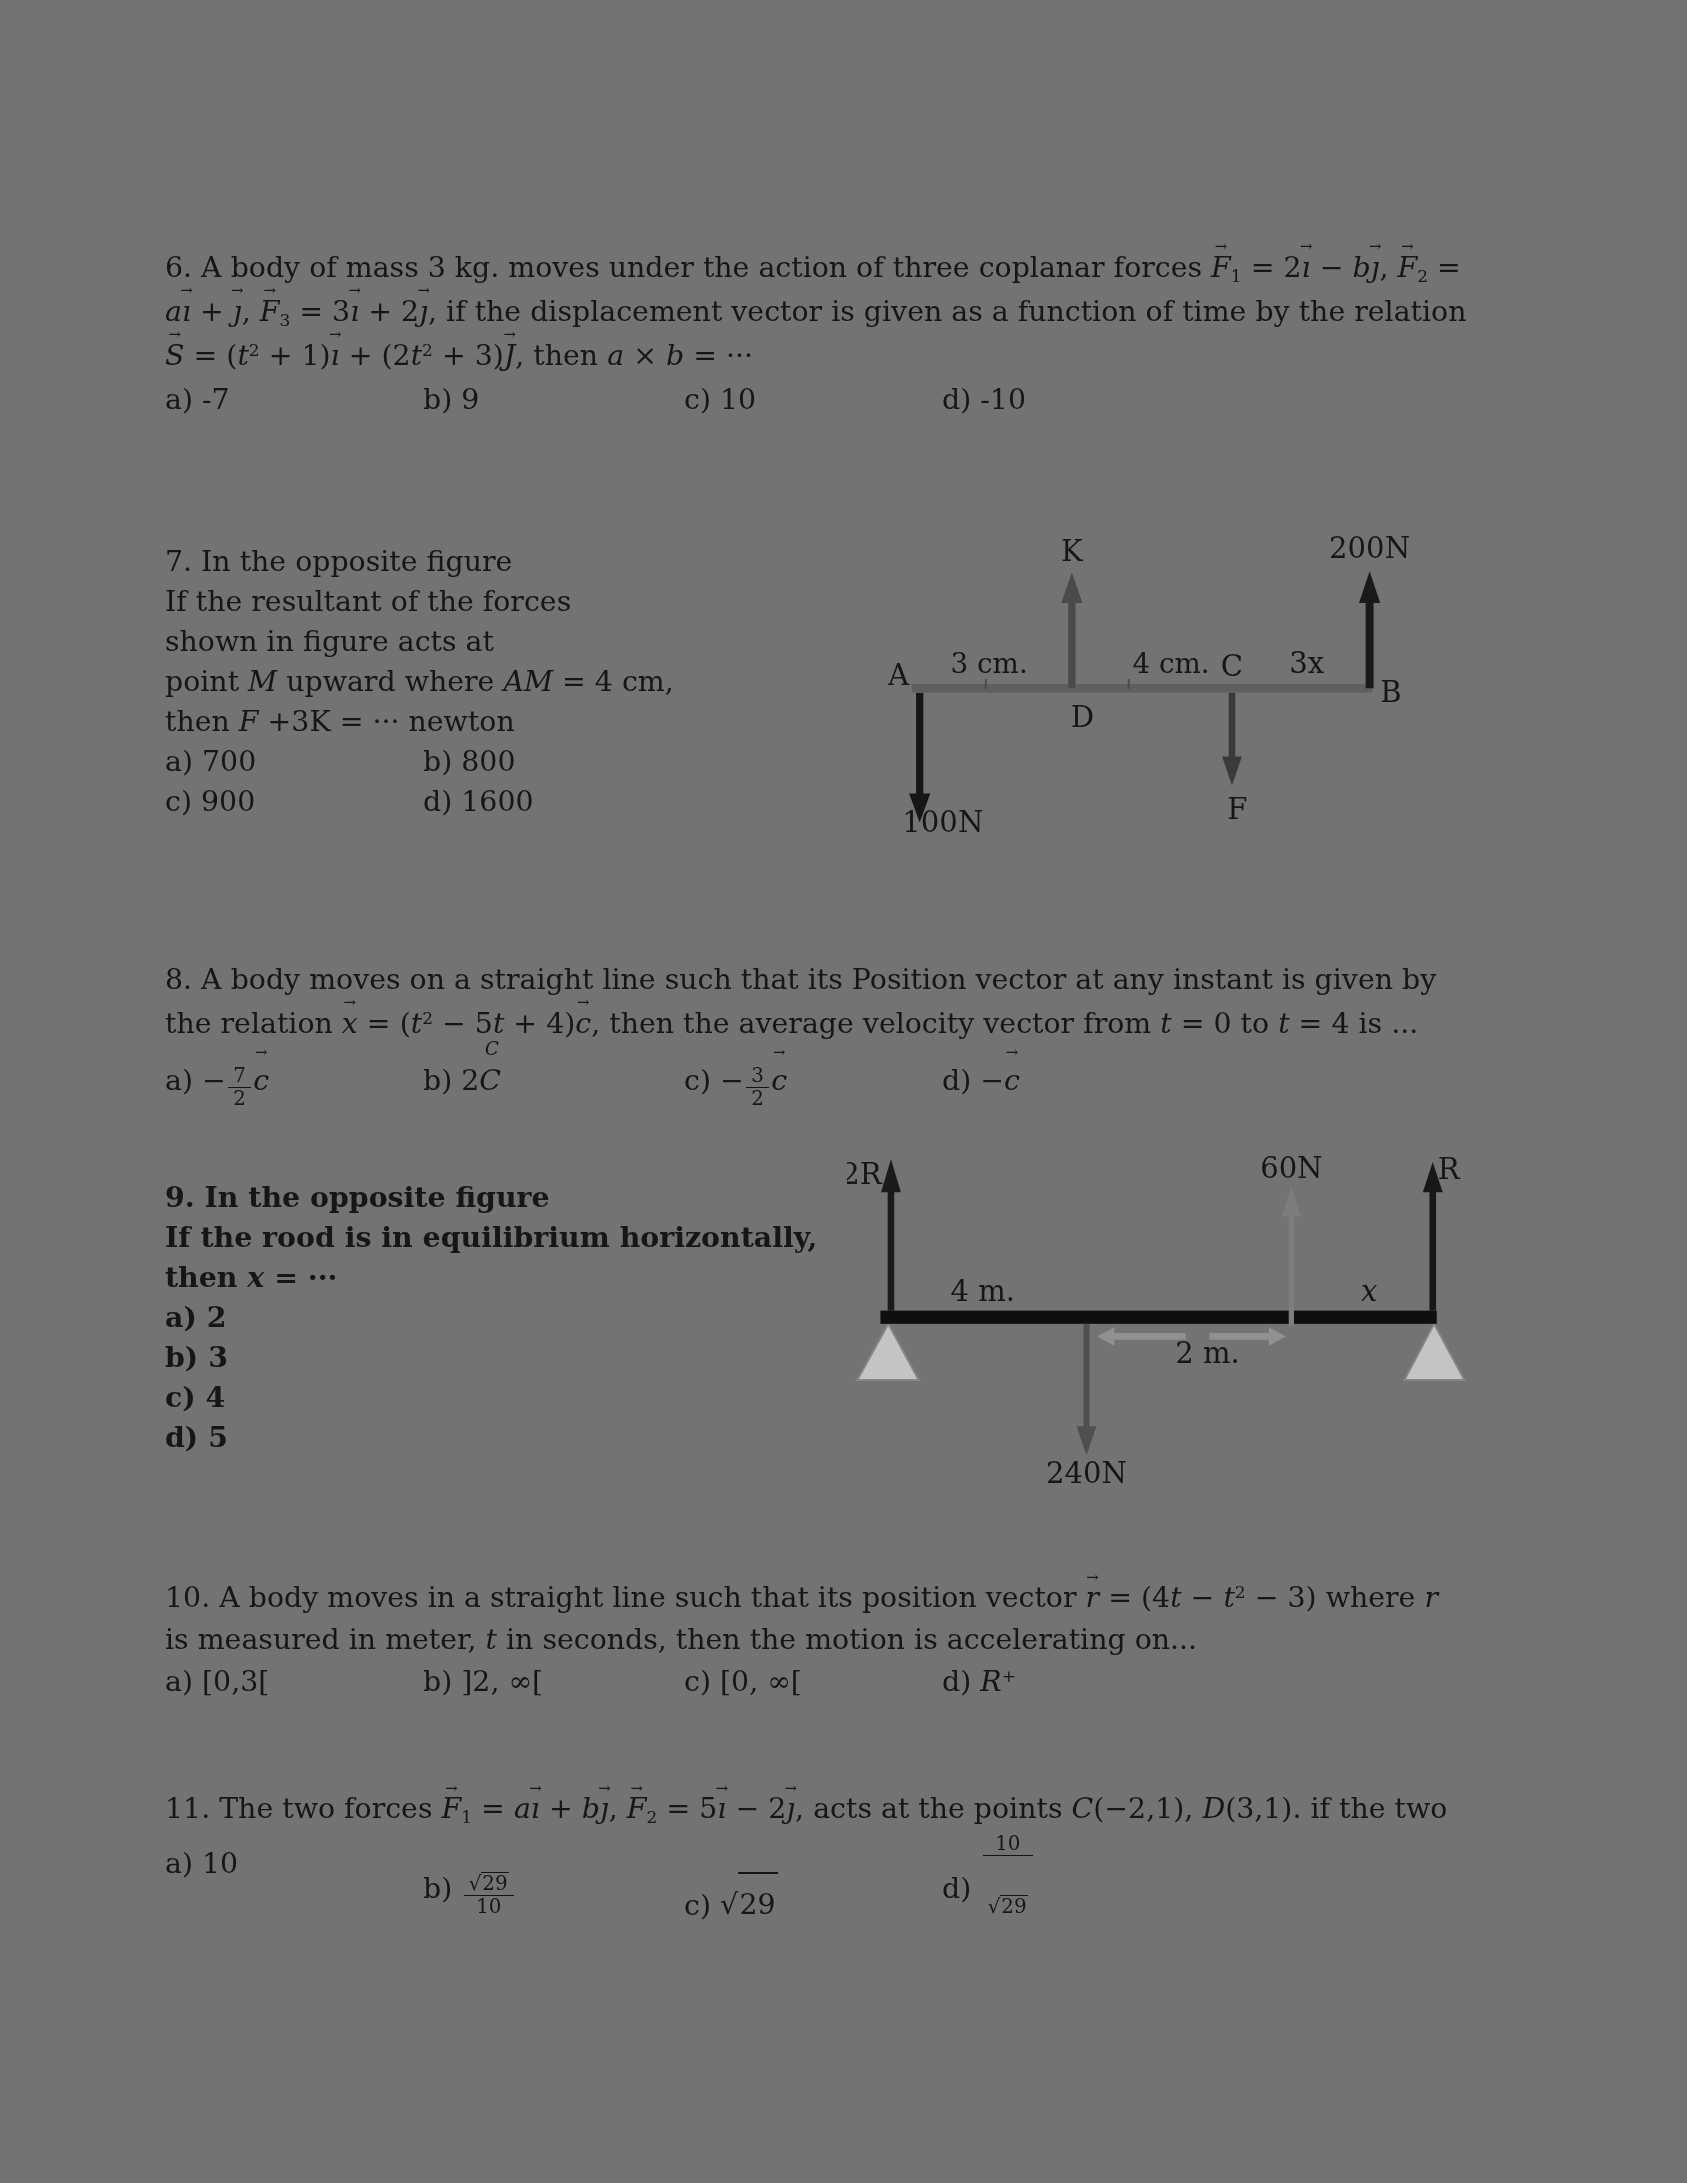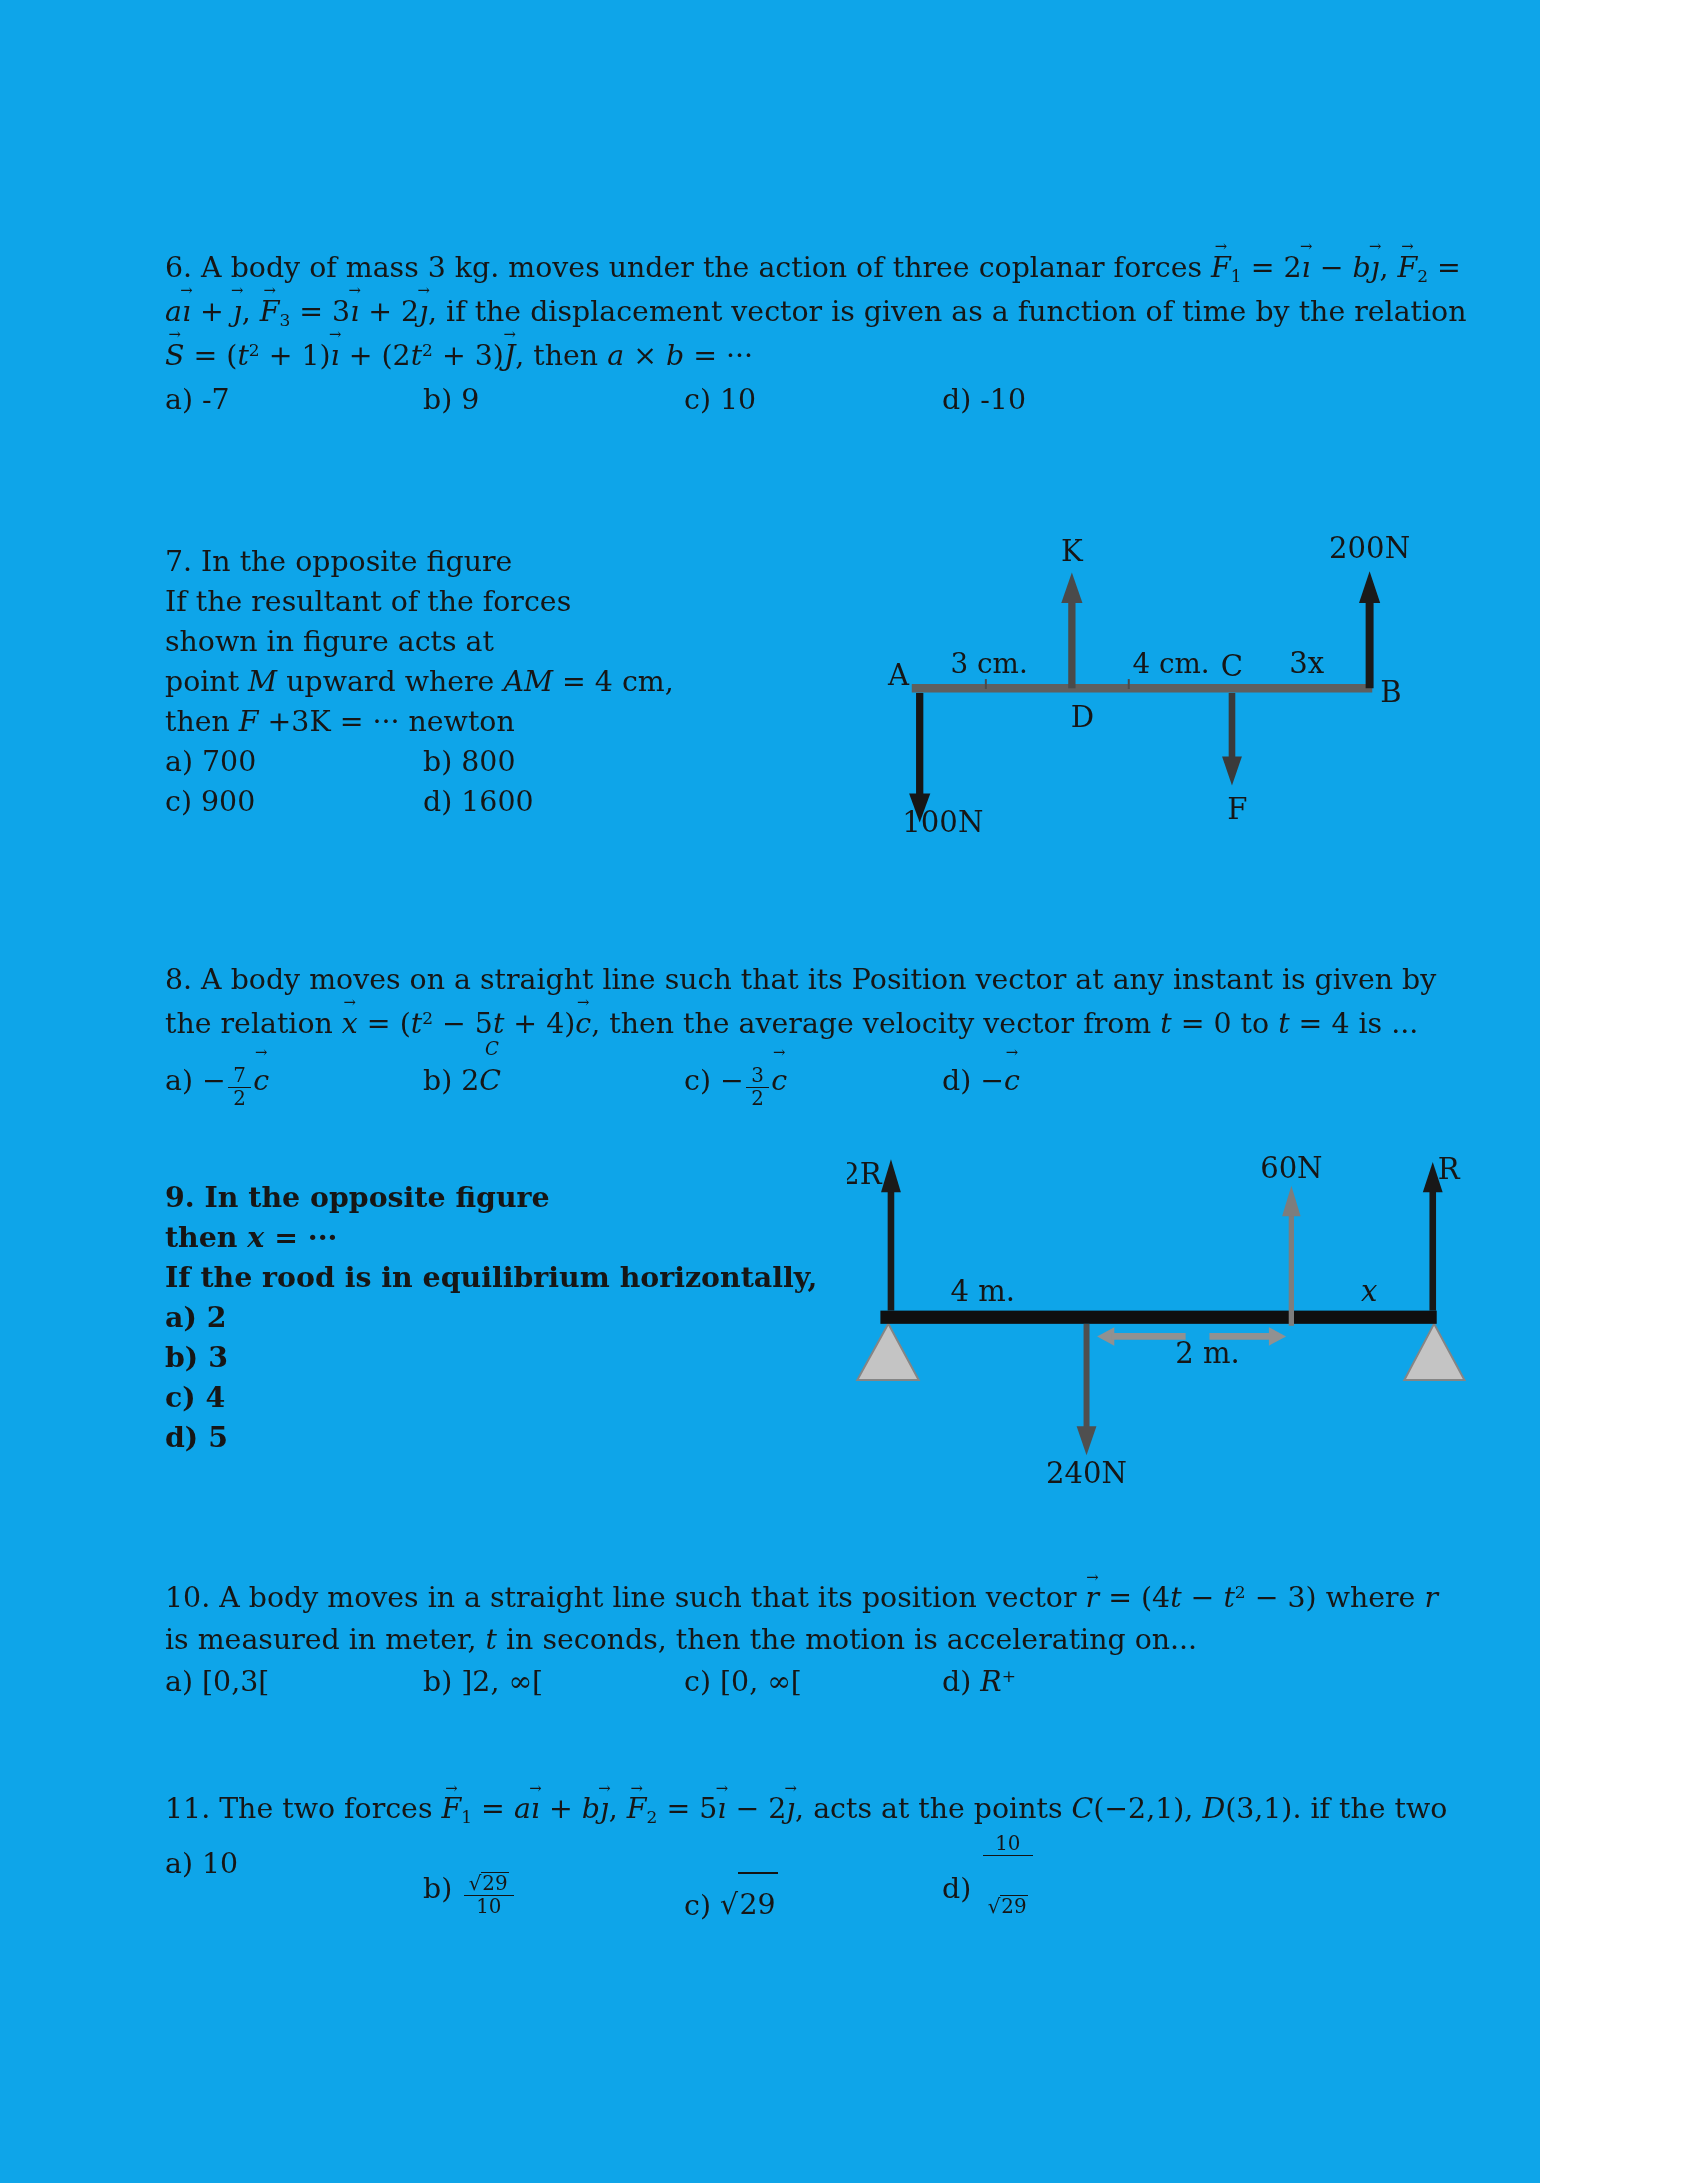--- a/index.html
+++ b/index.html
@@ -4,7 +4,7 @@
 <style>
   html,body{margin:0;padding:0;}
   body{width:1687px;height:2183px;background:#ffffff;}
-  .page{position:relative;width:1540px;height:2183px;background:#0ea5e9;
+  .page{position:relative;width:1687px;height:2183px;background:#737373;
         font-family:"DejaVu Serif", serif;color:#161616;overflow:hidden;}
   .q{position:absolute;left:165px;font-size:28.4px;--lh:44px;width:1422px;}
   .q .line{position:relative;height:var(--lh);line-height:var(--lh);white-space:nowrap;}

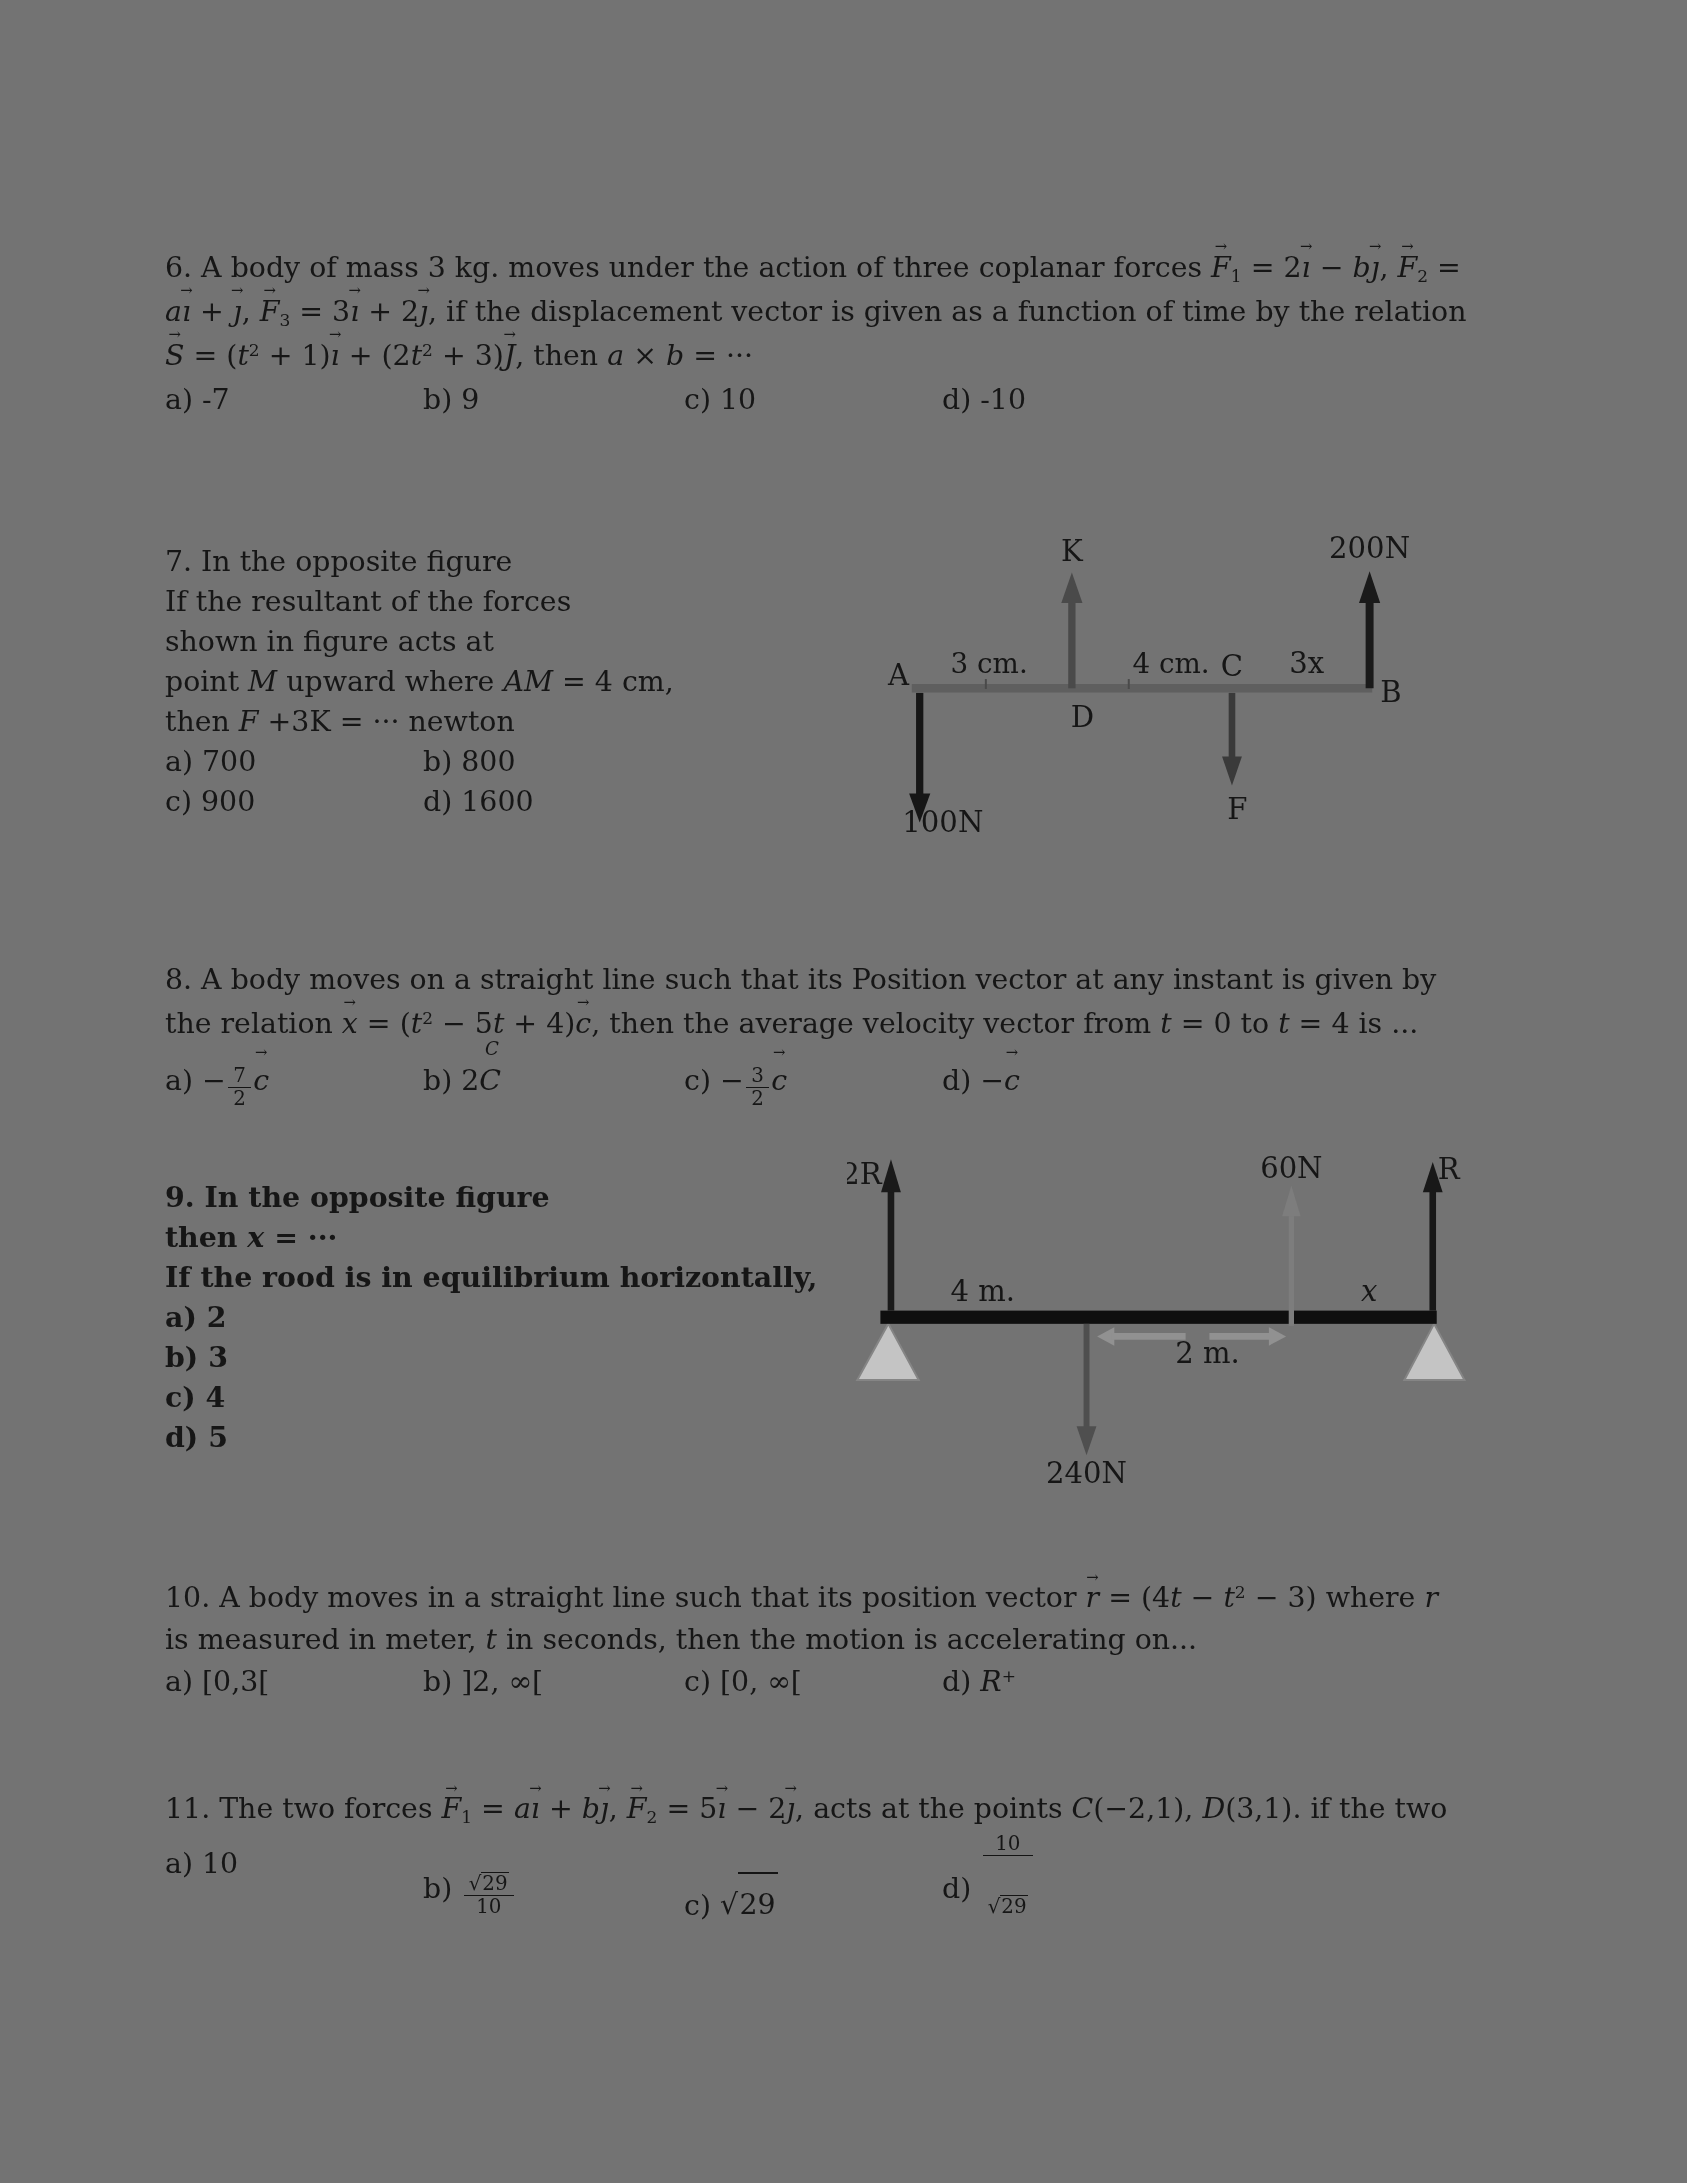--- a/index.html
+++ b/index.html
@@ -112,8 +112,8 @@
 
   <section class="q" style="top:1177px;--lh:40px;width:728px;font-weight:bold;">
     <div class="line">9. In the opposite figure</div>
+    <div class="line">If the rood is in equilibrium horizontally,</div>
     <div class="line">then <span class="it">x</span> = ···</div>
-    <div class="line">If the rood is in equilibrium horizontally,</div>
     <div class="line">a) 2</div>
     <div class="line">b) 3</div>
     <div class="line">c) 4</div>

